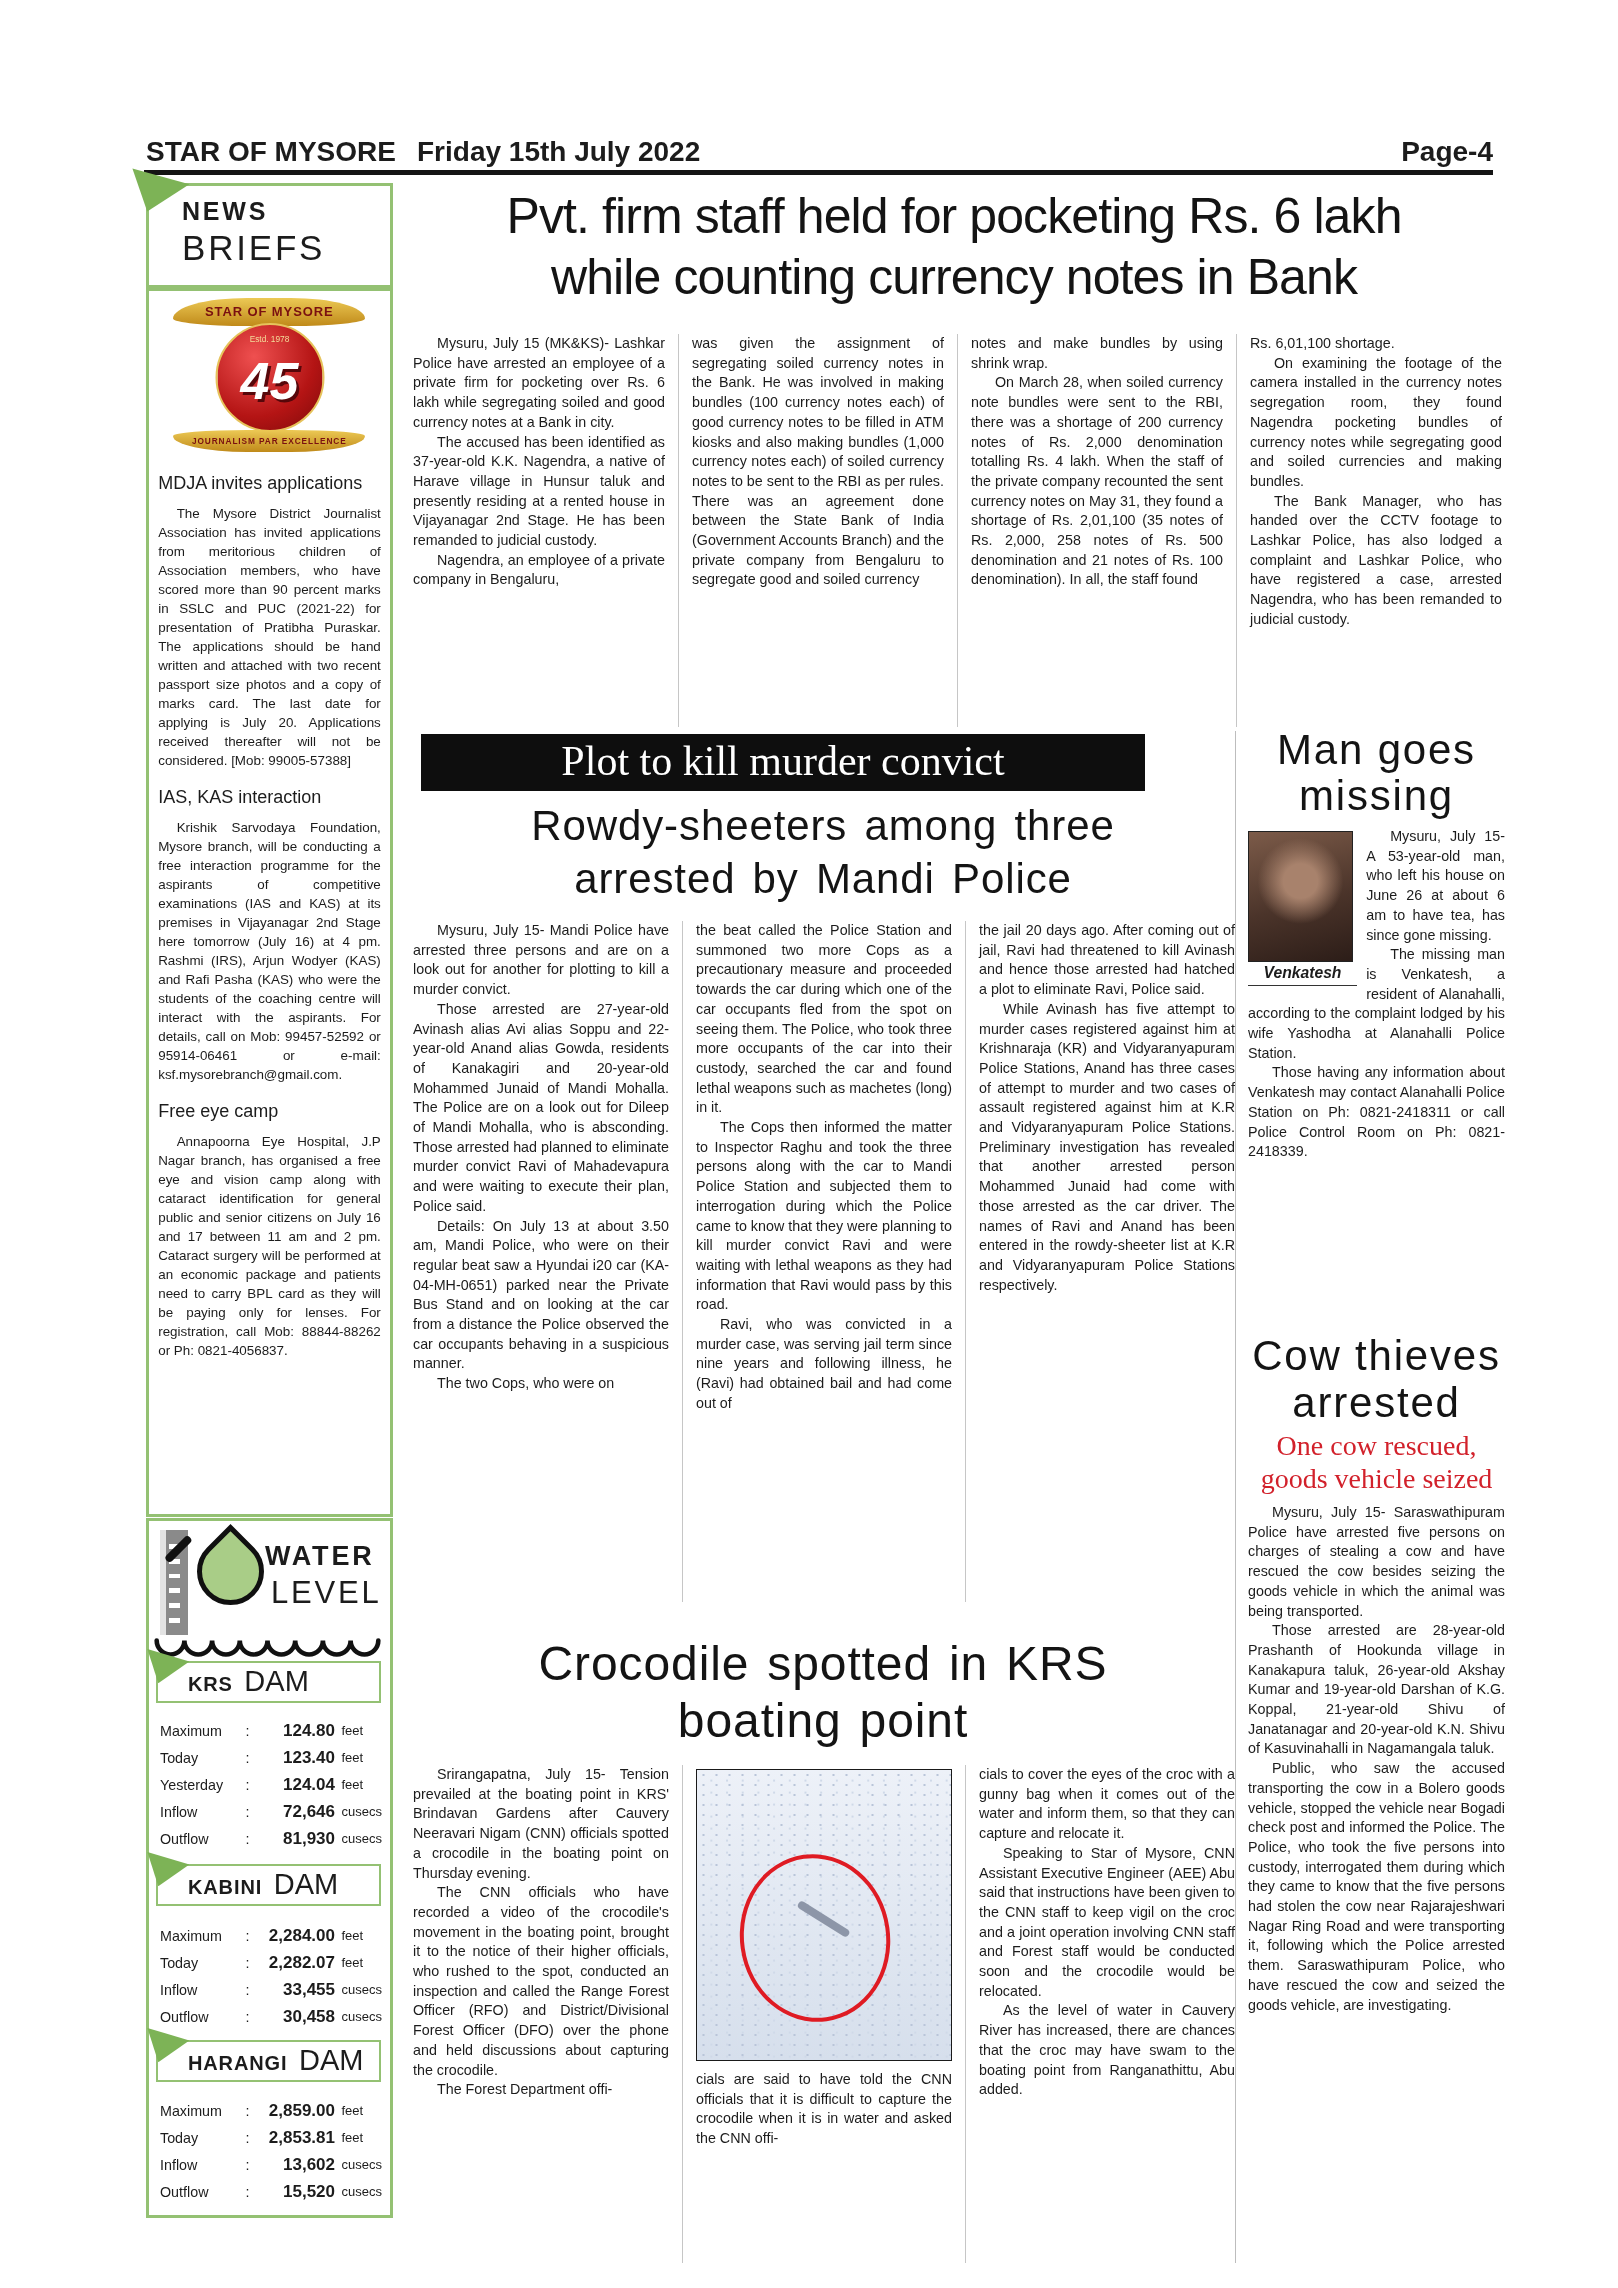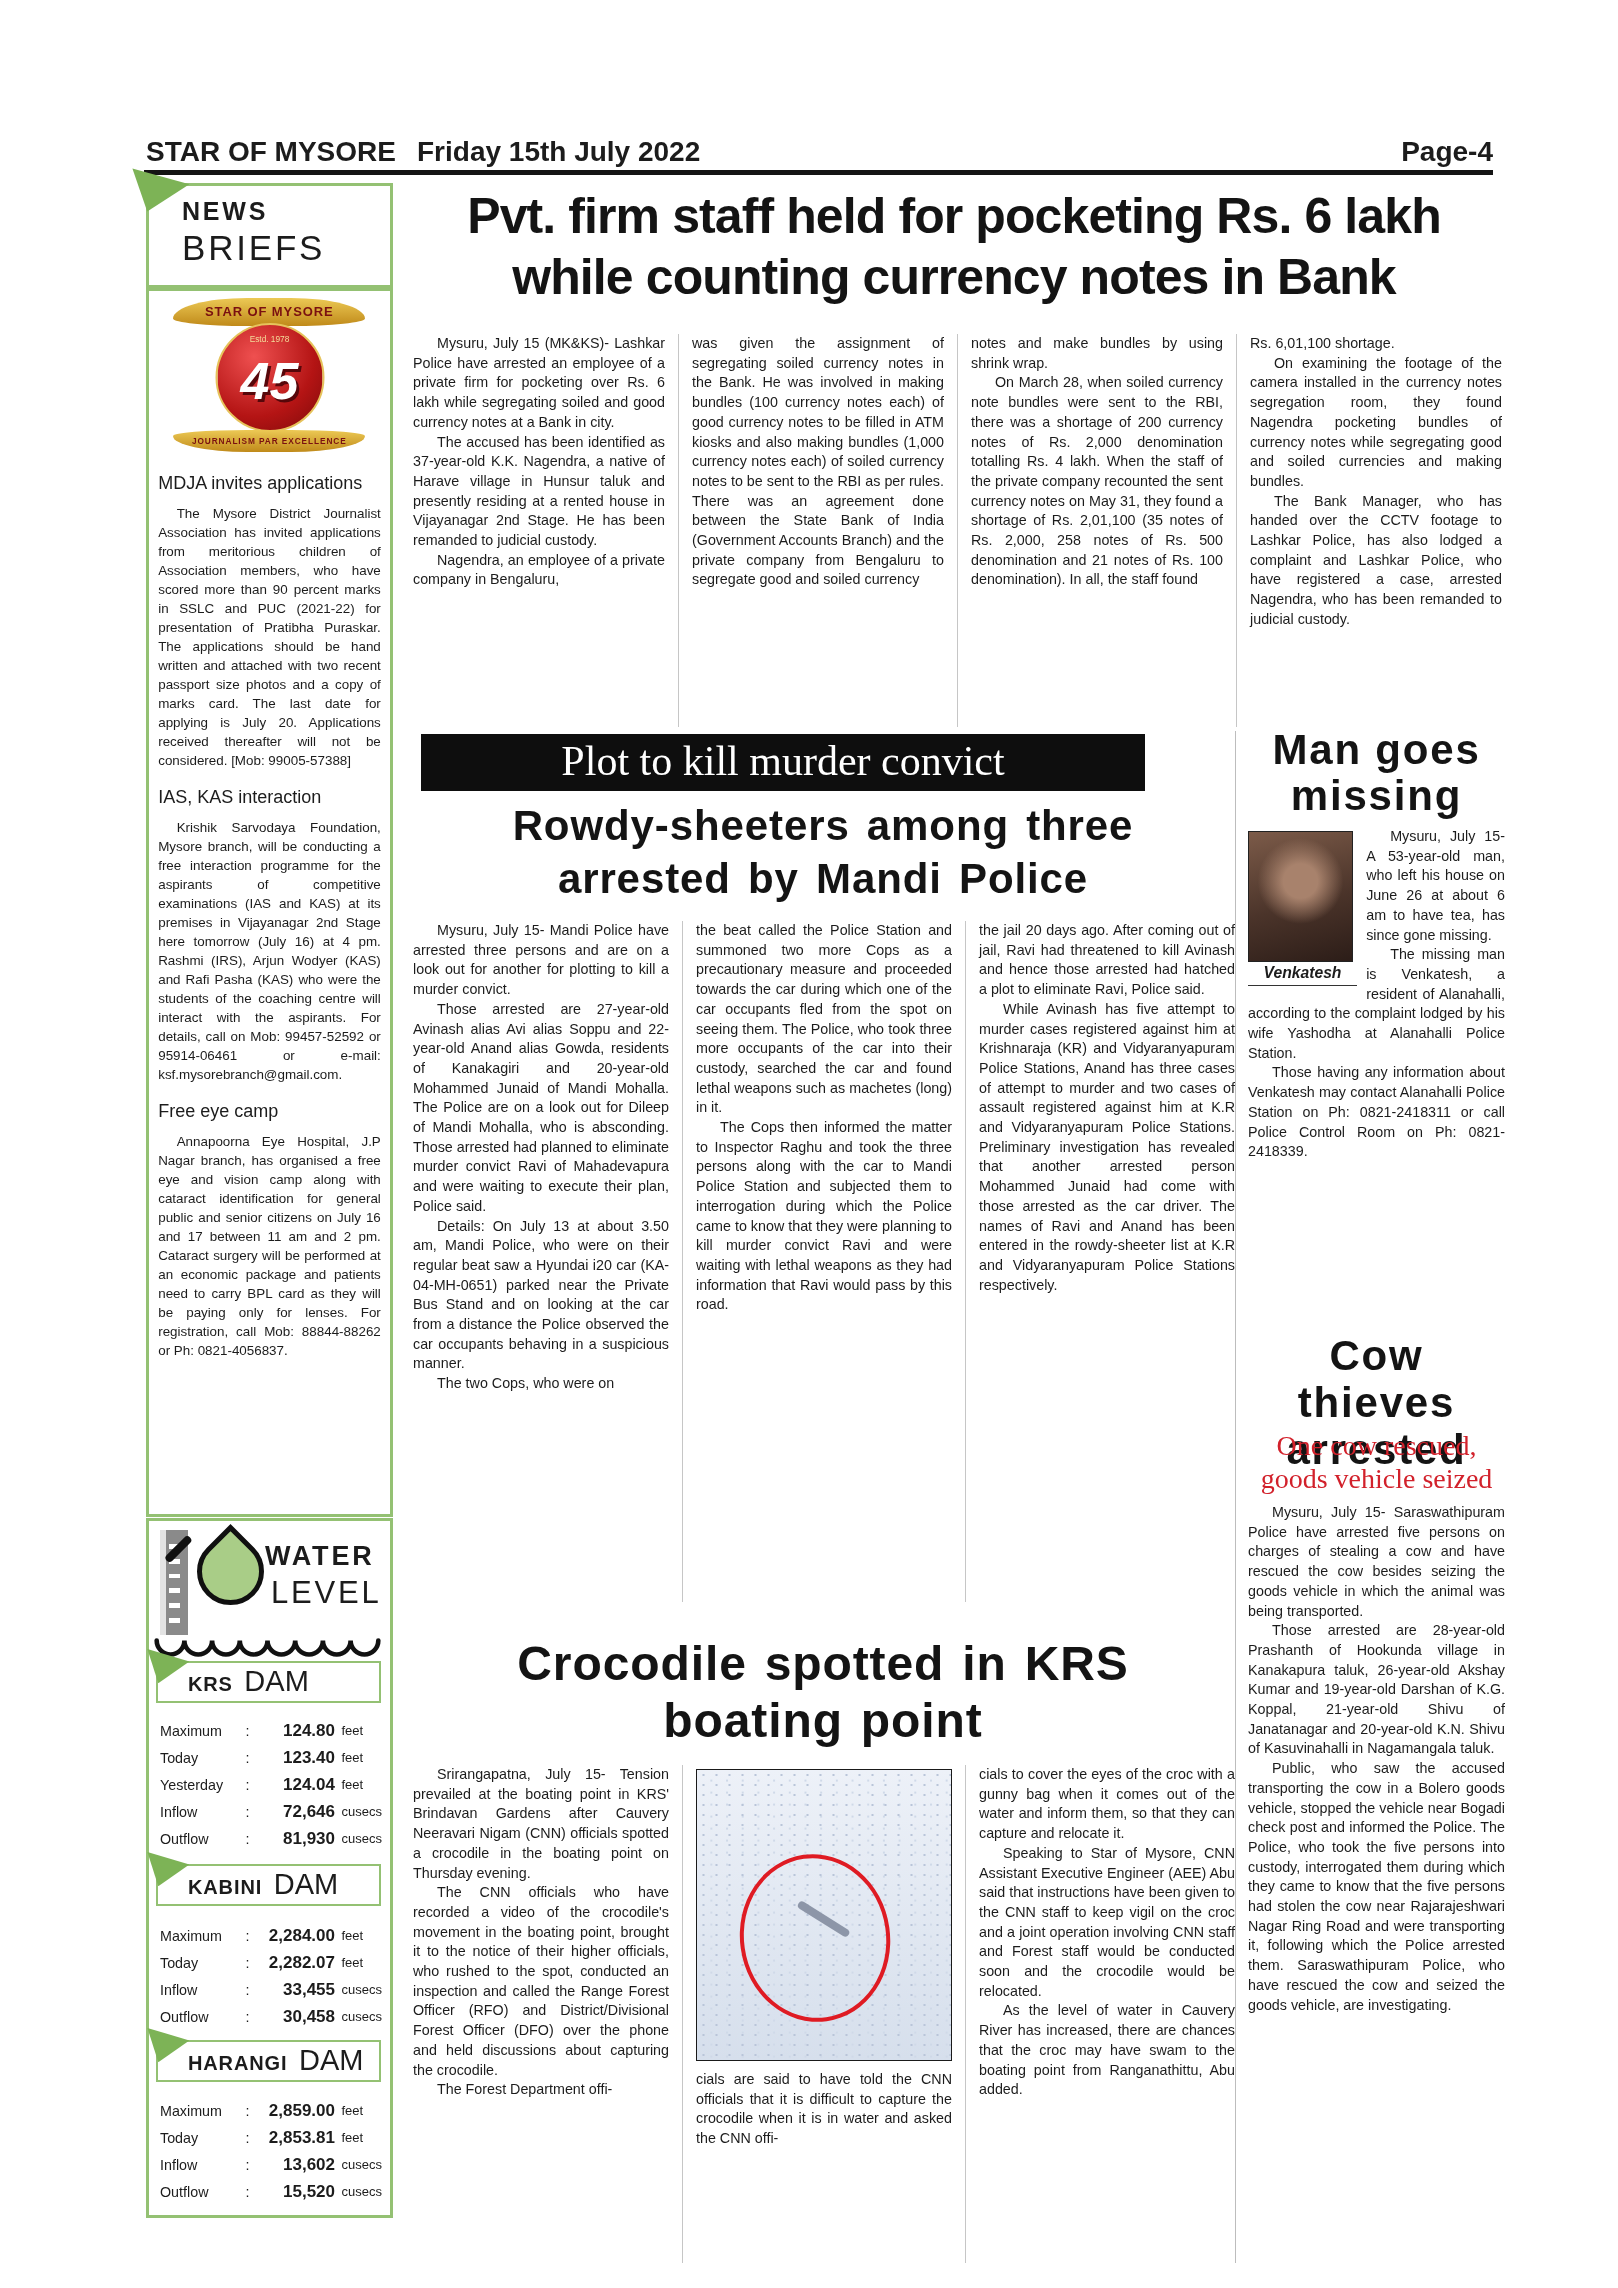--- a/index.html
+++ b/index.html
@@ -66,7 +66,7 @@
   #kab-head{top:343px;}  #kab-rows{top:401px;}
   #har-head{top:519px;}  #har-rows{top:576px;}
   
-  .headline{position:absolute;text-align:center;font-weight:bold;color:#141414;}
+  .headline{position:absolute;text-align:center;font-weight:normal;color:#141414;}
   #bank-hl{left:404px;top:186px;width:1100px;font-size:50px;line-height:61px;letter-spacing:-0.9px;}
   .cols{position:absolute;display:flex;align-items:stretch;}
   .col{flex:1 1 0;padding:0 13px;font-size:14.3px;line-height:19.7px;text-align:justify;}

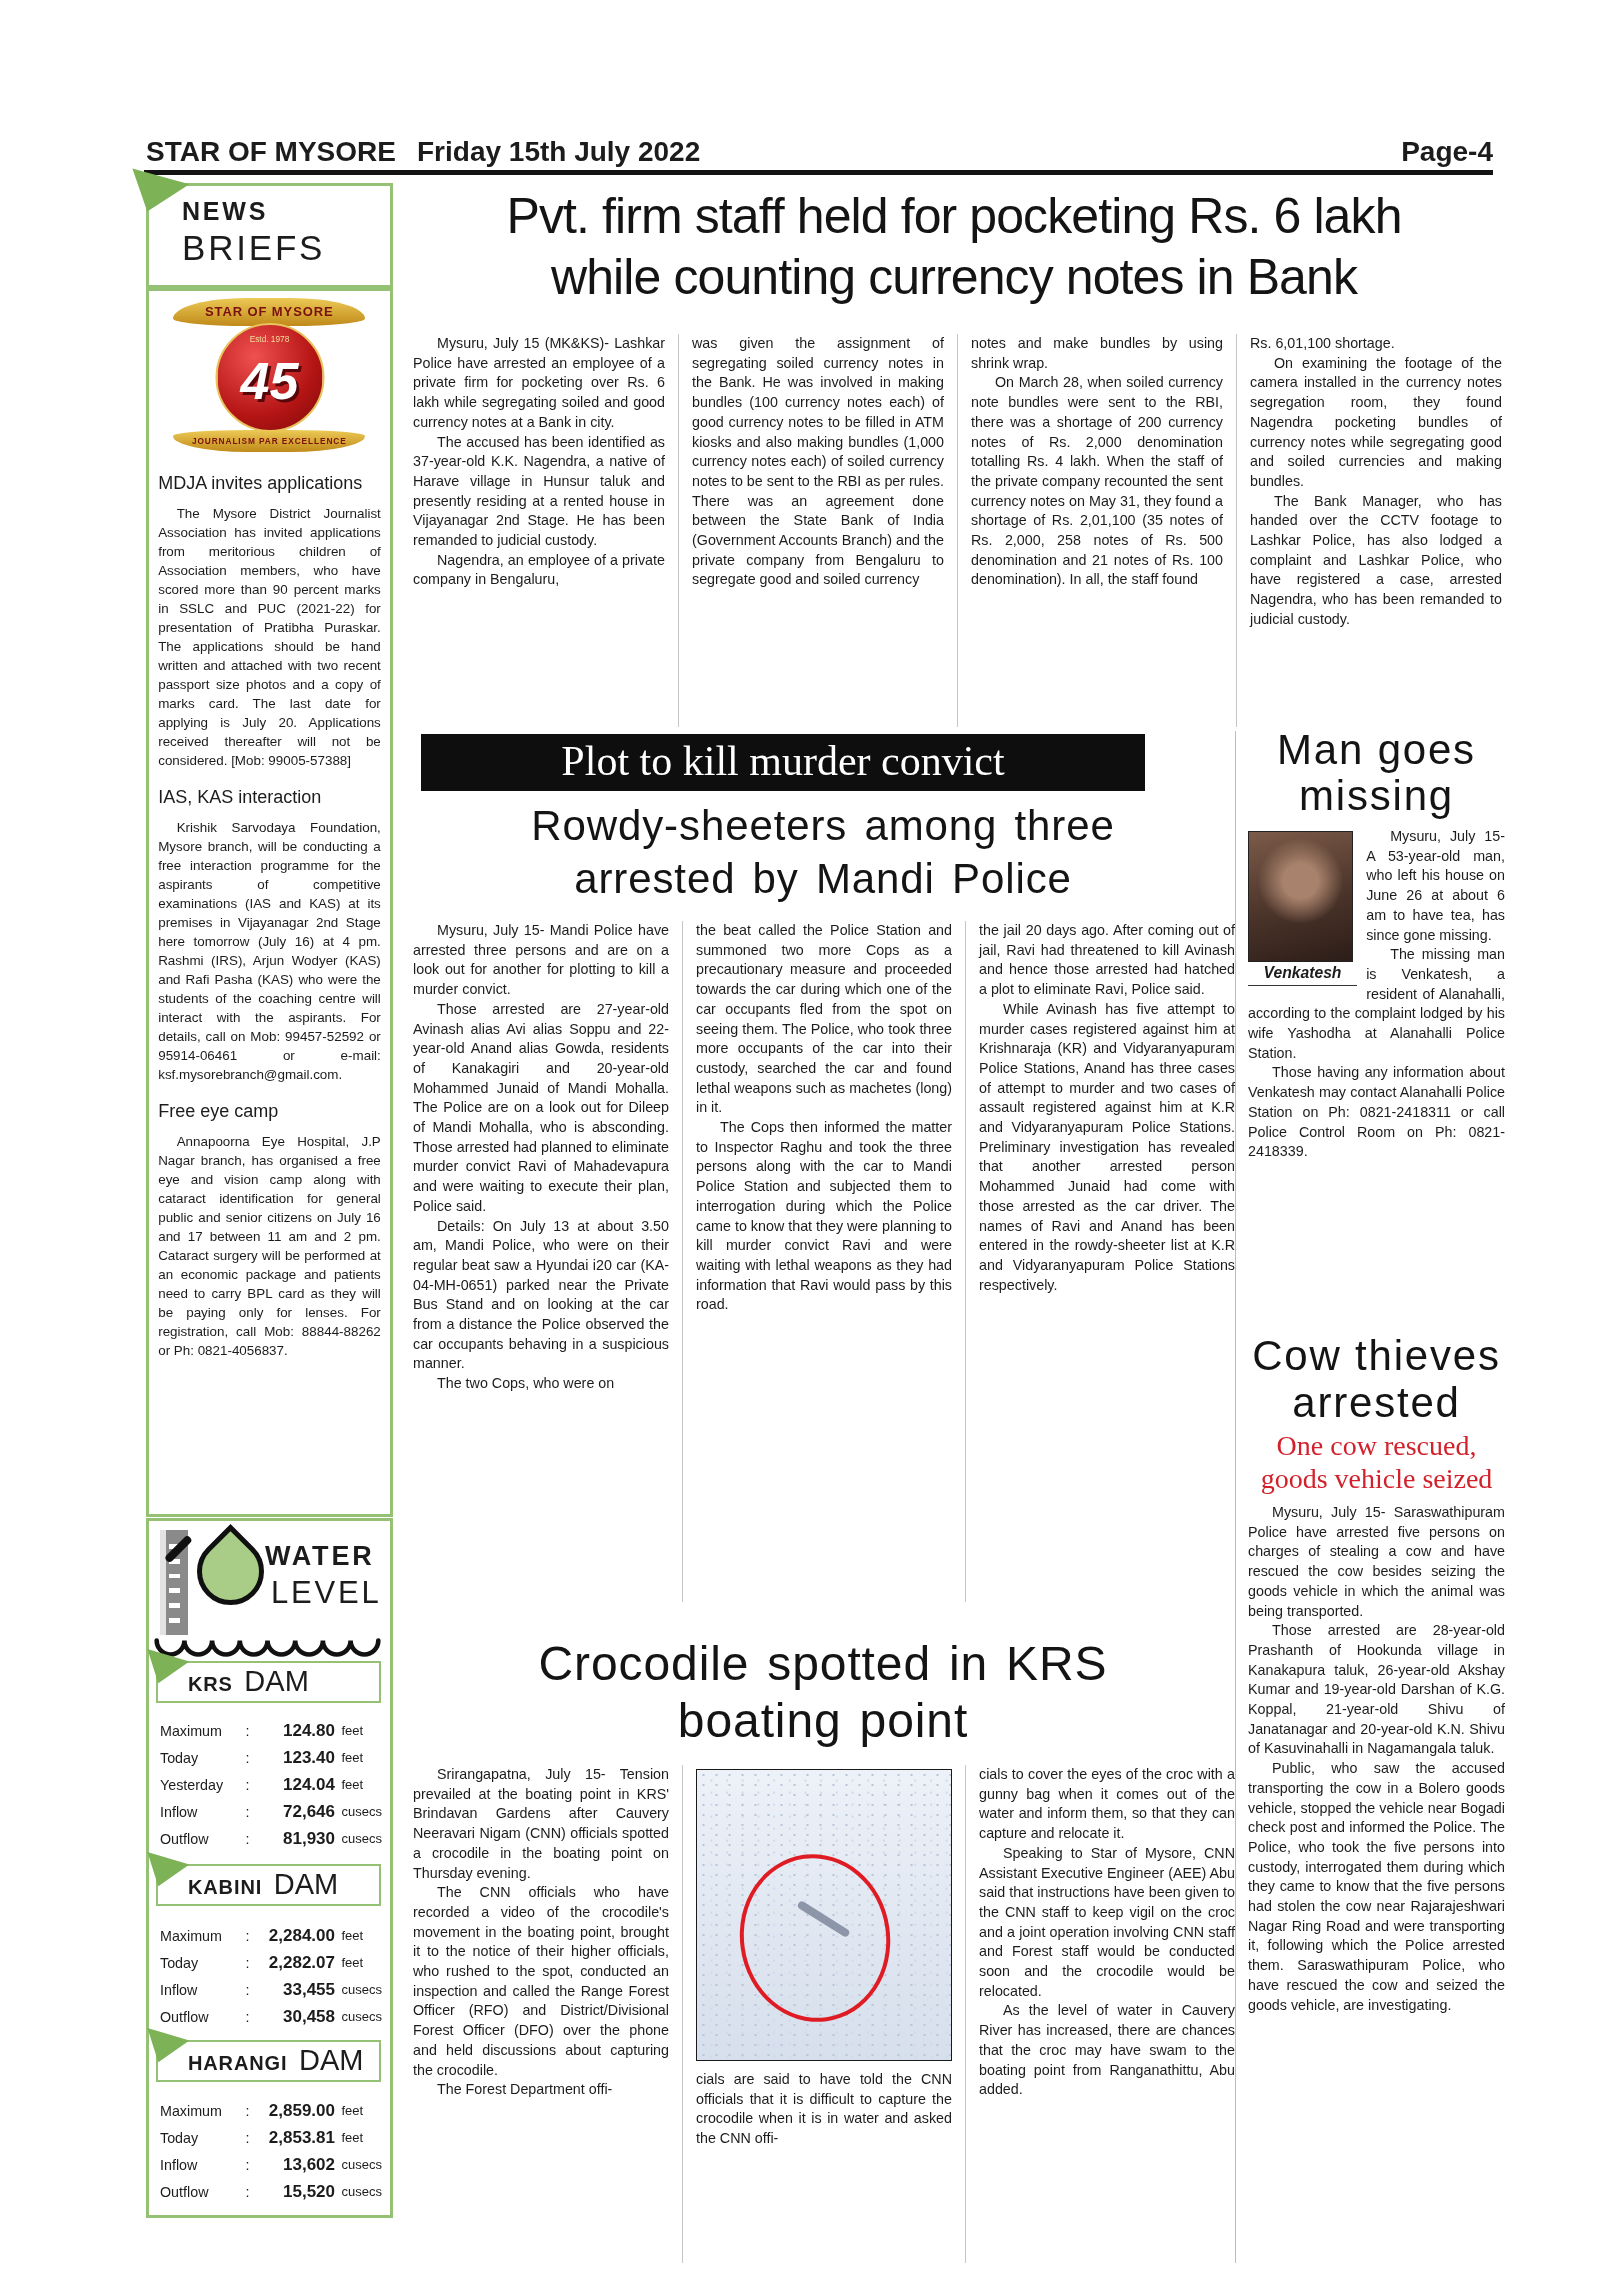--- a/index.html
+++ b/index.html
@@ -300,6 +300,7 @@
     <div class="col flush-first">
         <p class="para">the beat called the Police Station and summoned two more Cops as a precautionary measure and proceeded towards the car during which one of the car occupants fled from the spot on seeing them. The Police, who took three more occupants of the car into their custody, searched the car and found lethal weapons such as machetes (long) in it.</p>
         <p class="para">The Cops then informed the matter to Inspector Raghu and took the three persons along with the car to Mandi Police Station and subjected them to interrogation during which the Police came to know that they were planning to kill murder convict Ravi and were waiting with lethal weapons as they had information that Ravi would pass by this road.</p>
+        <p class="para">Ravi, who was convicted in a murder case, was serving jail term since nine years and following illness, he (Ravi) had obtained bail and had come out of</p>
       </div>
     <div class="col flush-first">
         <p class="para">the jail 20 days ago. After coming out of jail, Ravi had threatened to kill Avinash and hence those arrested had hatched a plot to eliminate Ravi, Police said.</p>

